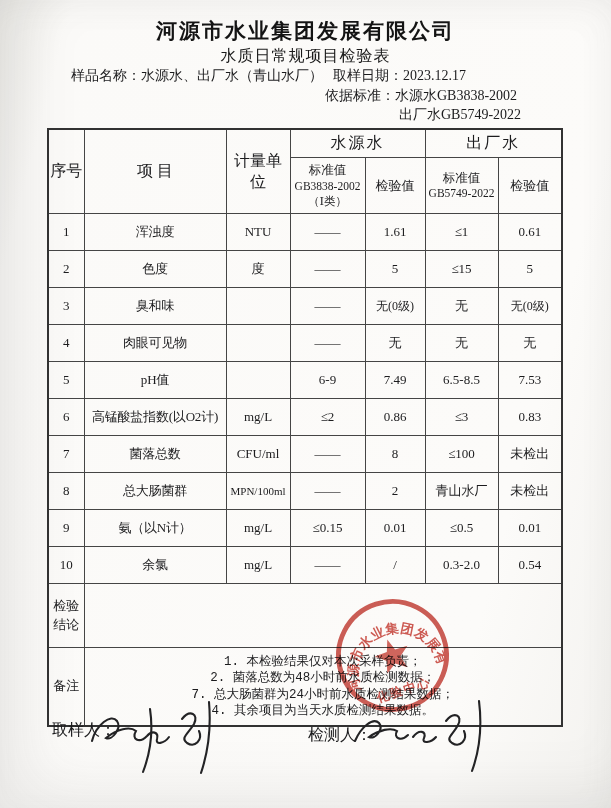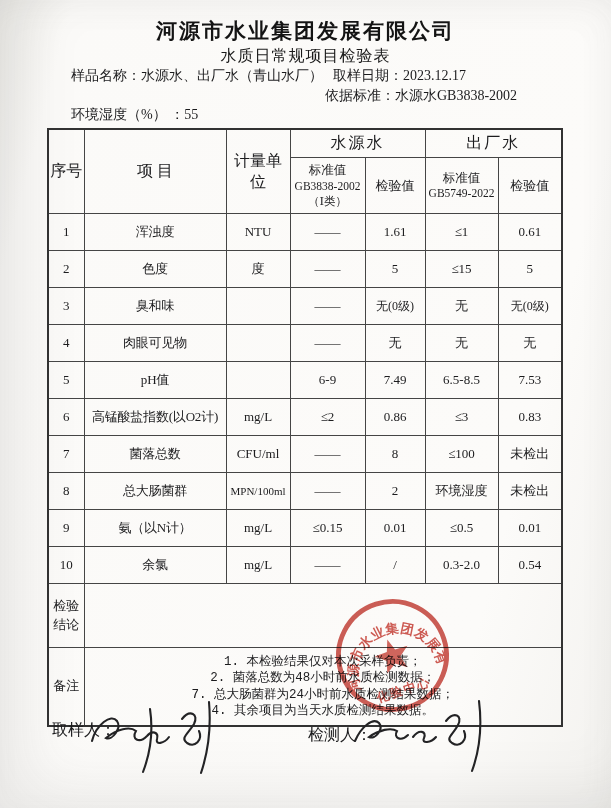--- a/index.html
+++ b/index.html
@@ -79,7 +79,6 @@
   <div class="info i1">样品名称：水源水、出厂水（青山水厂）</div>
   <div class="info i1b">取样日期：2023.12.17</div>
   <div class="info i2b">依据标准：水源水GB3838-2002</div>
-  <div class="info i3">环境湿度（%） ：55</div>
 
   <table class="report">
     <colgroup>

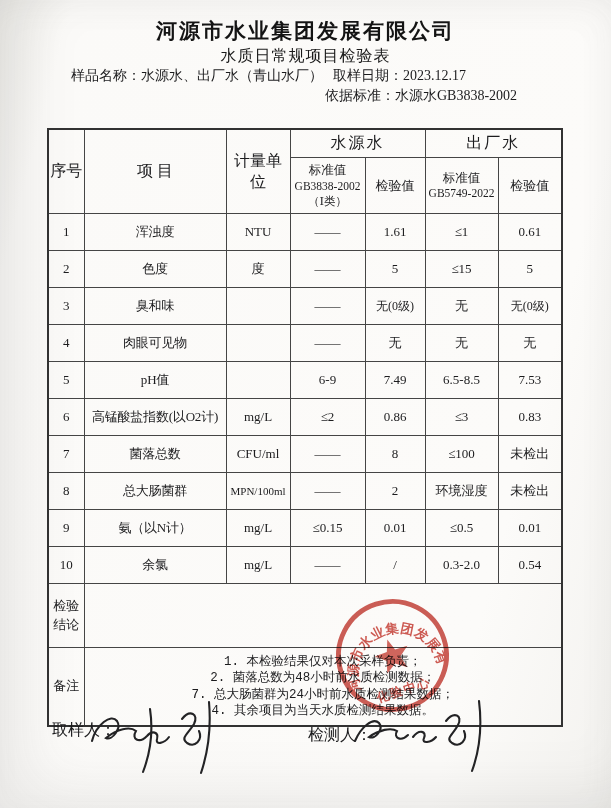--- a/index.html
+++ b/index.html
@@ -79,6 +79,7 @@
   <div class="info i1">样品名称：水源水、出厂水（青山水厂）</div>
   <div class="info i1b">取样日期：2023.12.17</div>
   <div class="info i2b">依据标准：水源水GB3838-2002</div>
+  <div class="info i3b">出厂水GB5749-2022</div>
 
   <table class="report">
     <colgroup>

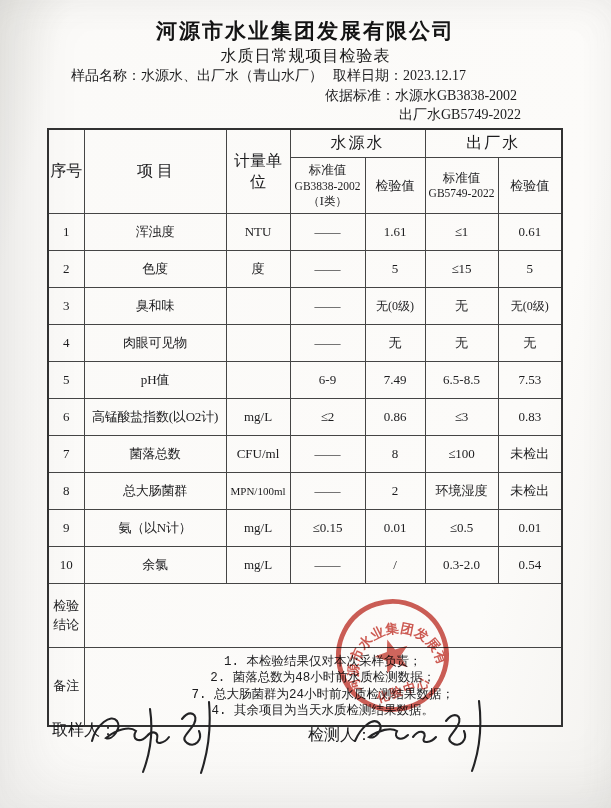--- a/index.html
+++ b/index.html
@@ -186,7 +186,7 @@
       <td class="unit-cell" style="font-size:11px">MPN/100ml</td>
       <td>——</td>
       <td>2</td>
-      <td>环境湿度</td>
+      <td>青山水厂</td>
       <td>未检出</td>
     </tr>
     <tr class="dr">

